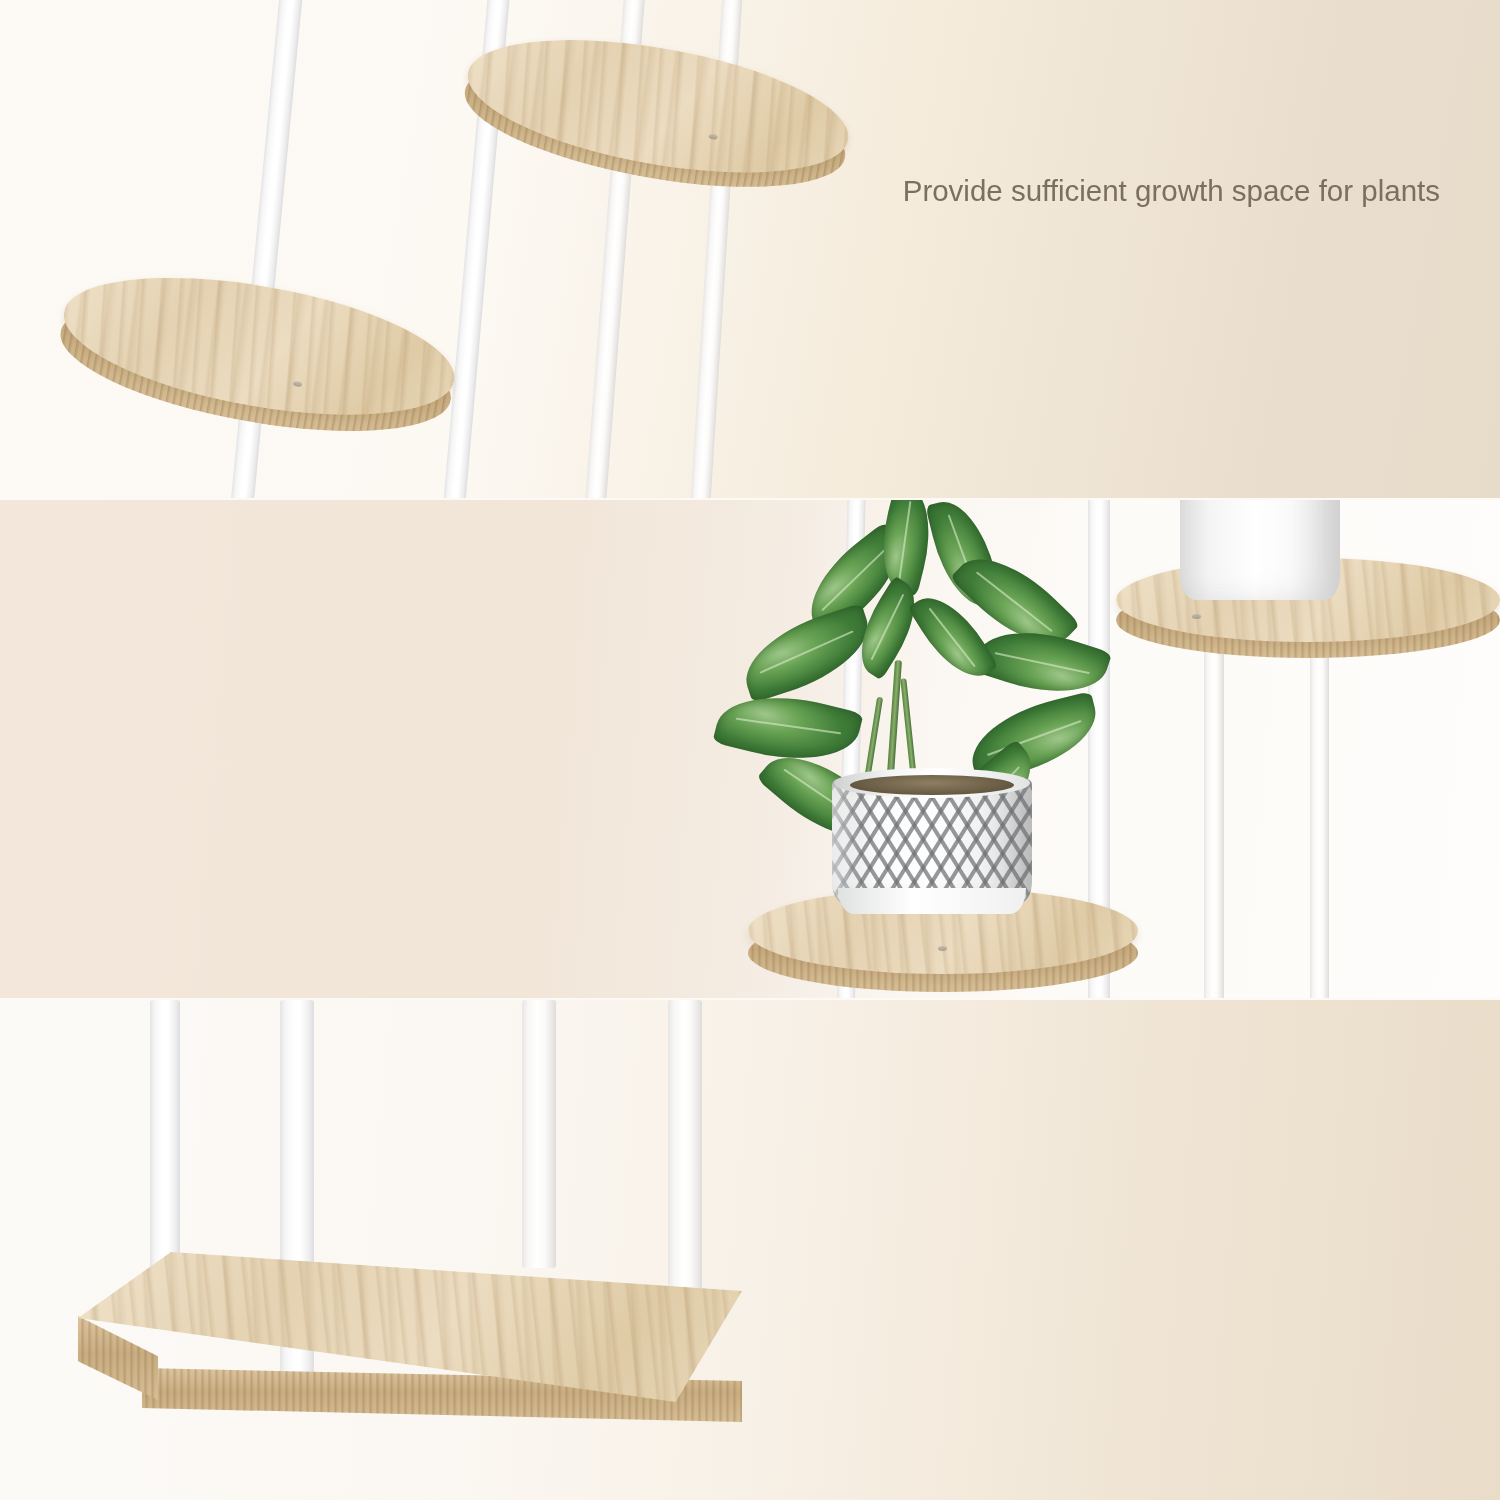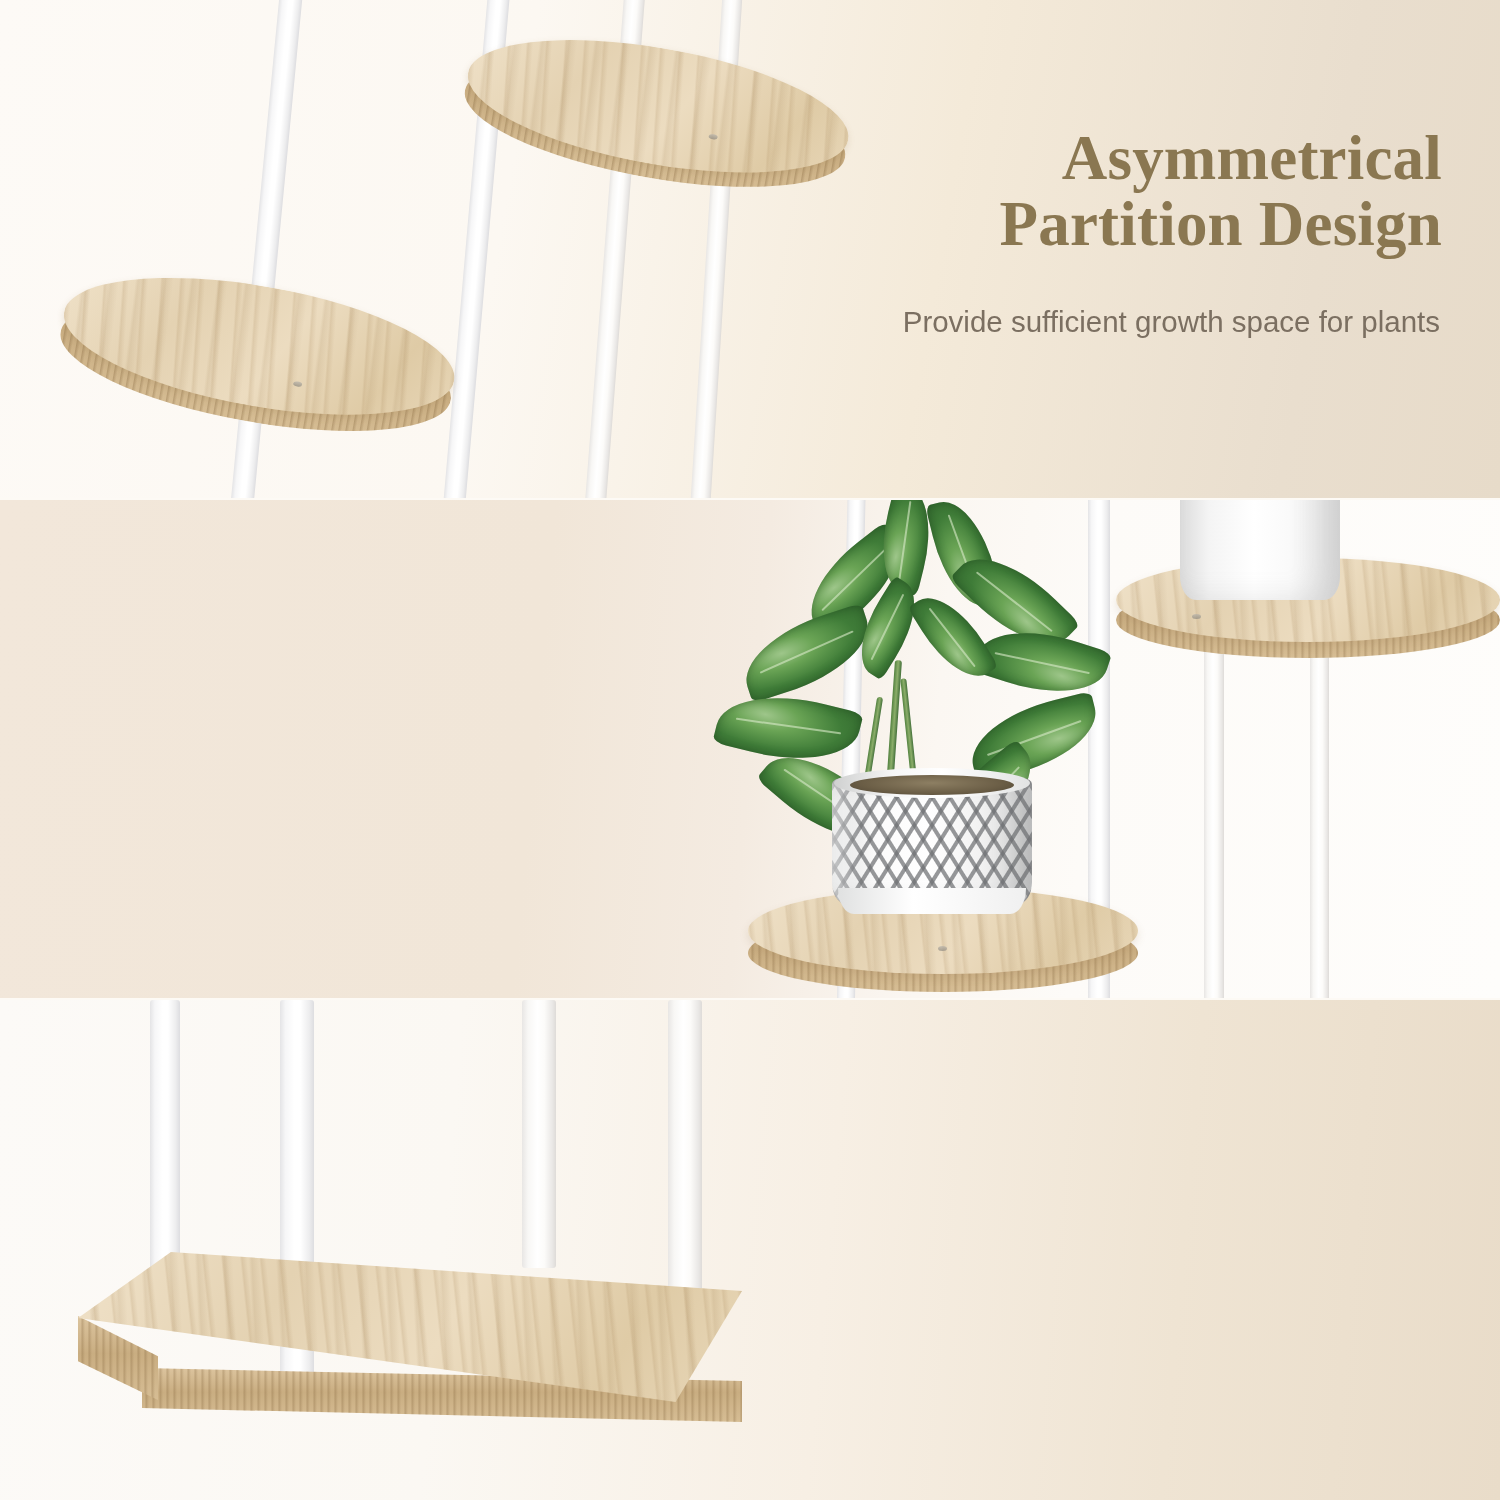--- a/index.html
+++ b/index.html
@@ -195,10 +195,6 @@
     </div>
 
     <div class="copy copy-1">
-      <h2>
-        <span>Asymmetrical</span><br>
-        <span>Partition Design</span>
-      </h2>
       <div class="body">
         <p>Provide sufficient growth space for plants</p>
       </div>

